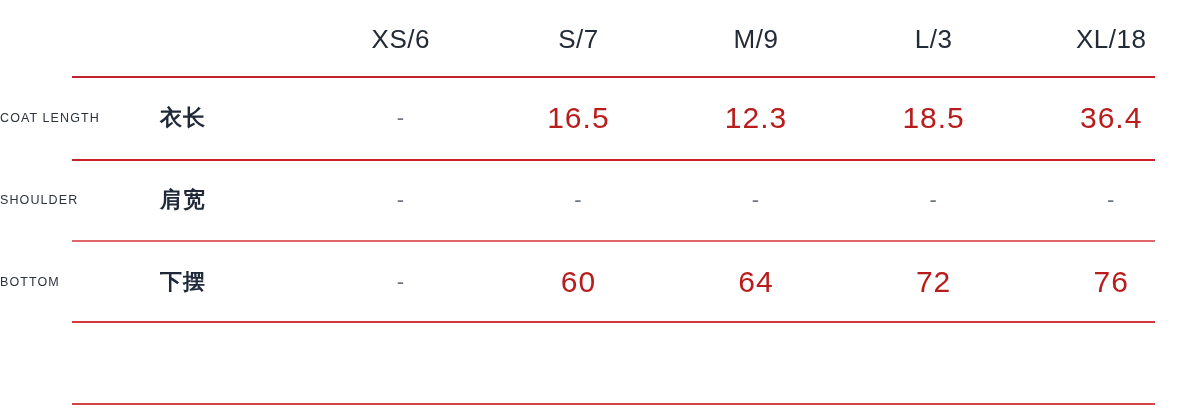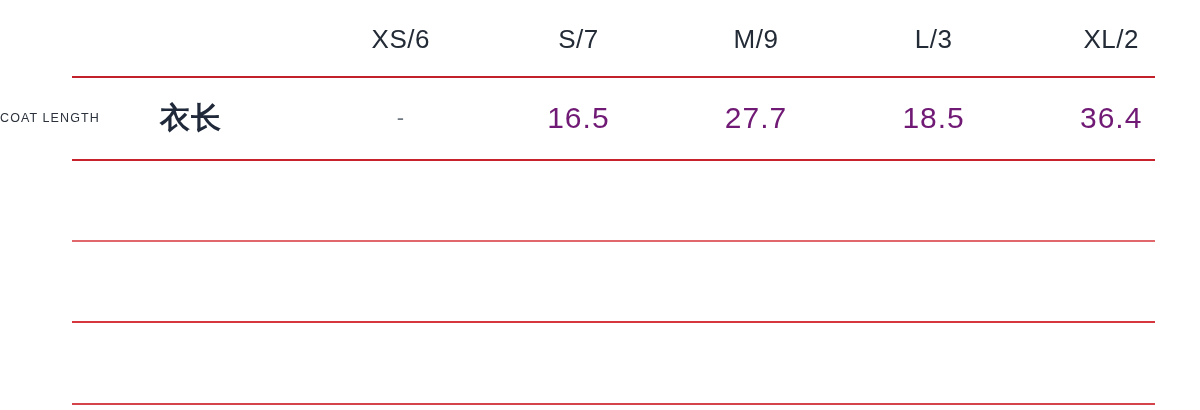--- a/index.html
+++ b/index.html
@@ -132,7 +132,7 @@
         <th class="size-head">S/7</th>
         <th class="size-head">M/9</th>
         <th class="size-head">L/3</th>
-        <th class="size-head">XL/2</th>
+        <th class="size-head">XL/18</th>
       </tr>
     </thead>
 

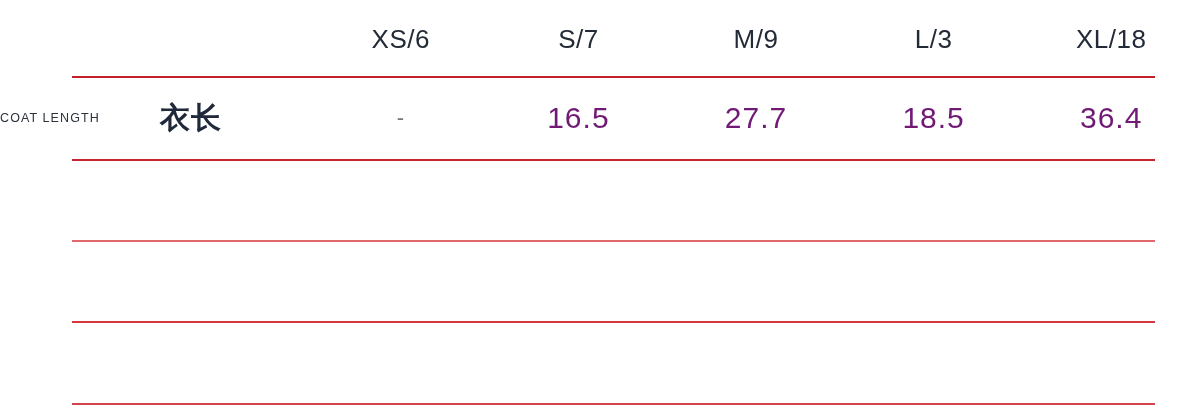--- a/index.html
+++ b/index.html
@@ -74,7 +74,7 @@
   .cell-label-cn {
     text-align: left;
     padding-left: 25px;
-    font-size: 30px;
+    font-size: 22px;
     font-weight: 700;
     color: #20293a;
     letter-spacing: 1px;

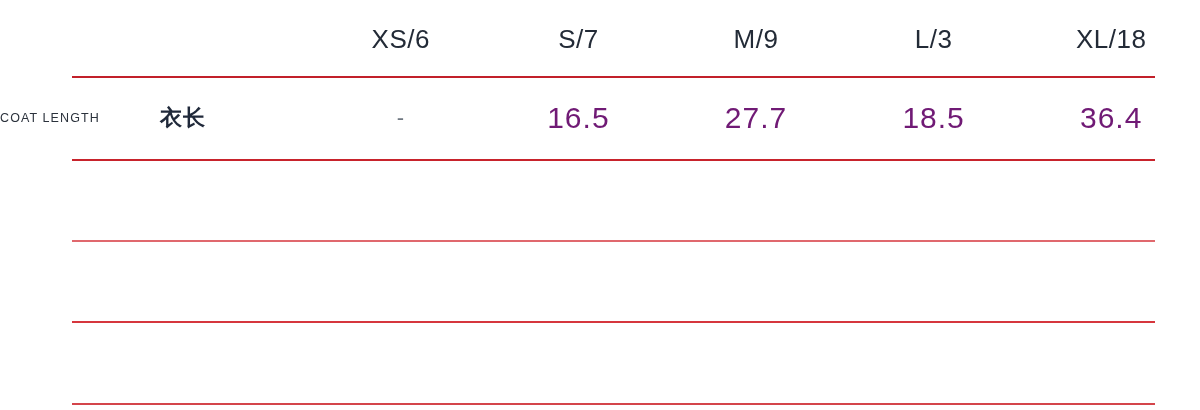--- a/index.html
+++ b/index.html
@@ -85,7 +85,7 @@
     text-align: center;
     font-size: 30px;
     font-weight: 300;
-    color: #701a75;
+    color: #b91c1c;
     letter-spacing: 1px;
   }
 

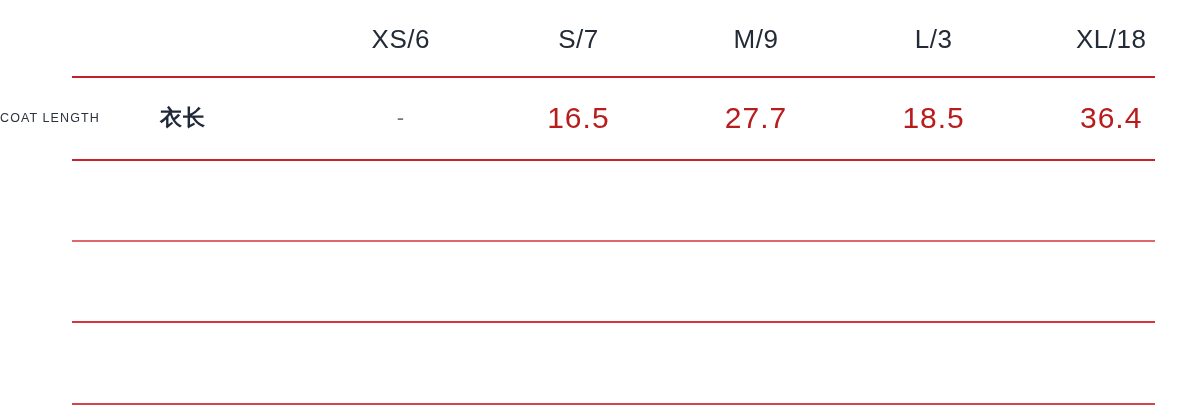--- a/index.html
+++ b/index.html
@@ -142,7 +142,7 @@
         <td class="cell-label-cn">衣长</td>
         <td class="cell-value is-empty">-</td>
         <td class="cell-value">16.5</td>
-        <td class="cell-value">27.7</td>
+        <td class="cell-value">12.3</td>
         <td class="cell-value">18.5</td>
         <td class="cell-value">36.4</td>
       </tr>

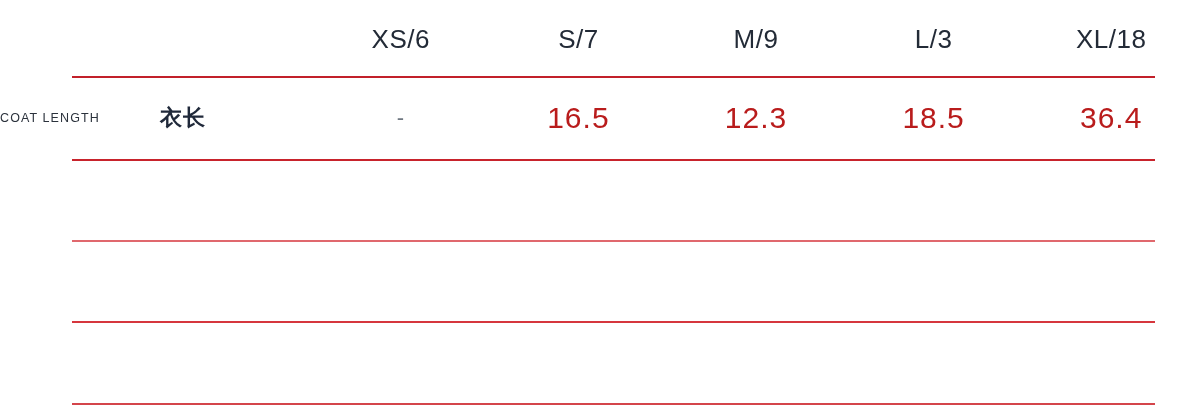--- a/index.html
+++ b/index.html
@@ -147,6 +147,15 @@
         <td class="cell-value">36.4</td>
       </tr>
 
+      <tr class="data-row">
+        <td class="cell-label-en">SHOULDER</td>
+        <td class="cell-label-cn">肩宽</td>
+        <td class="cell-value is-empty">-</td>
+        <td class="cell-value is-empty">-</td>
+        <td class="cell-value is-empty">-</td>
+        <td class="cell-value is-empty">-</td>
+        <td class="cell-value is-empty">-</td>
+      </tr>
 
 
     </tbody>

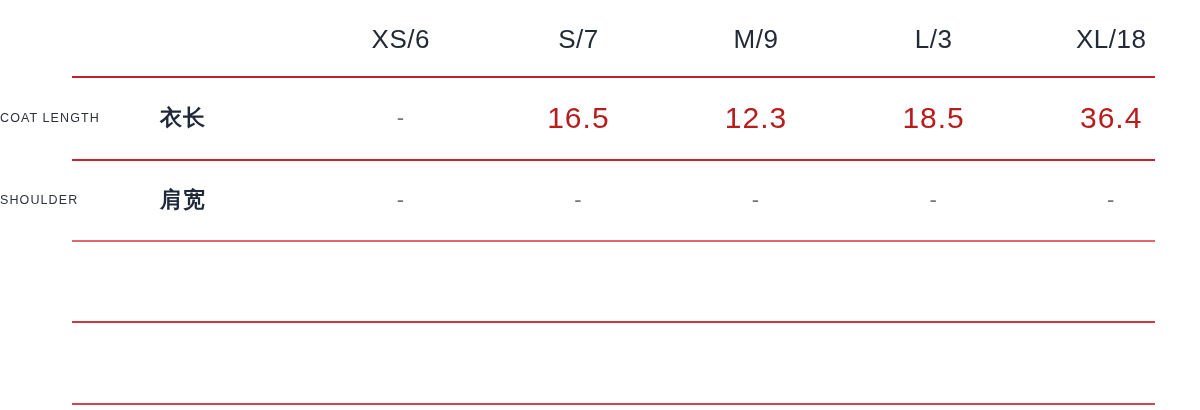--- a/index.html
+++ b/index.html
@@ -158,6 +158,15 @@
       </tr>
 
 
+      <tr class="data-row">
+        <td class="cell-label-en">BOTTOM</td>
+        <td class="cell-label-cn">下摆</td>
+        <td class="cell-value is-empty">-</td>
+        <td class="cell-value">60</td>
+        <td class="cell-value">64</td>
+        <td class="cell-value">72</td>
+        <td class="cell-value">76</td>
+      </tr>
     </tbody>
   </table>
 

